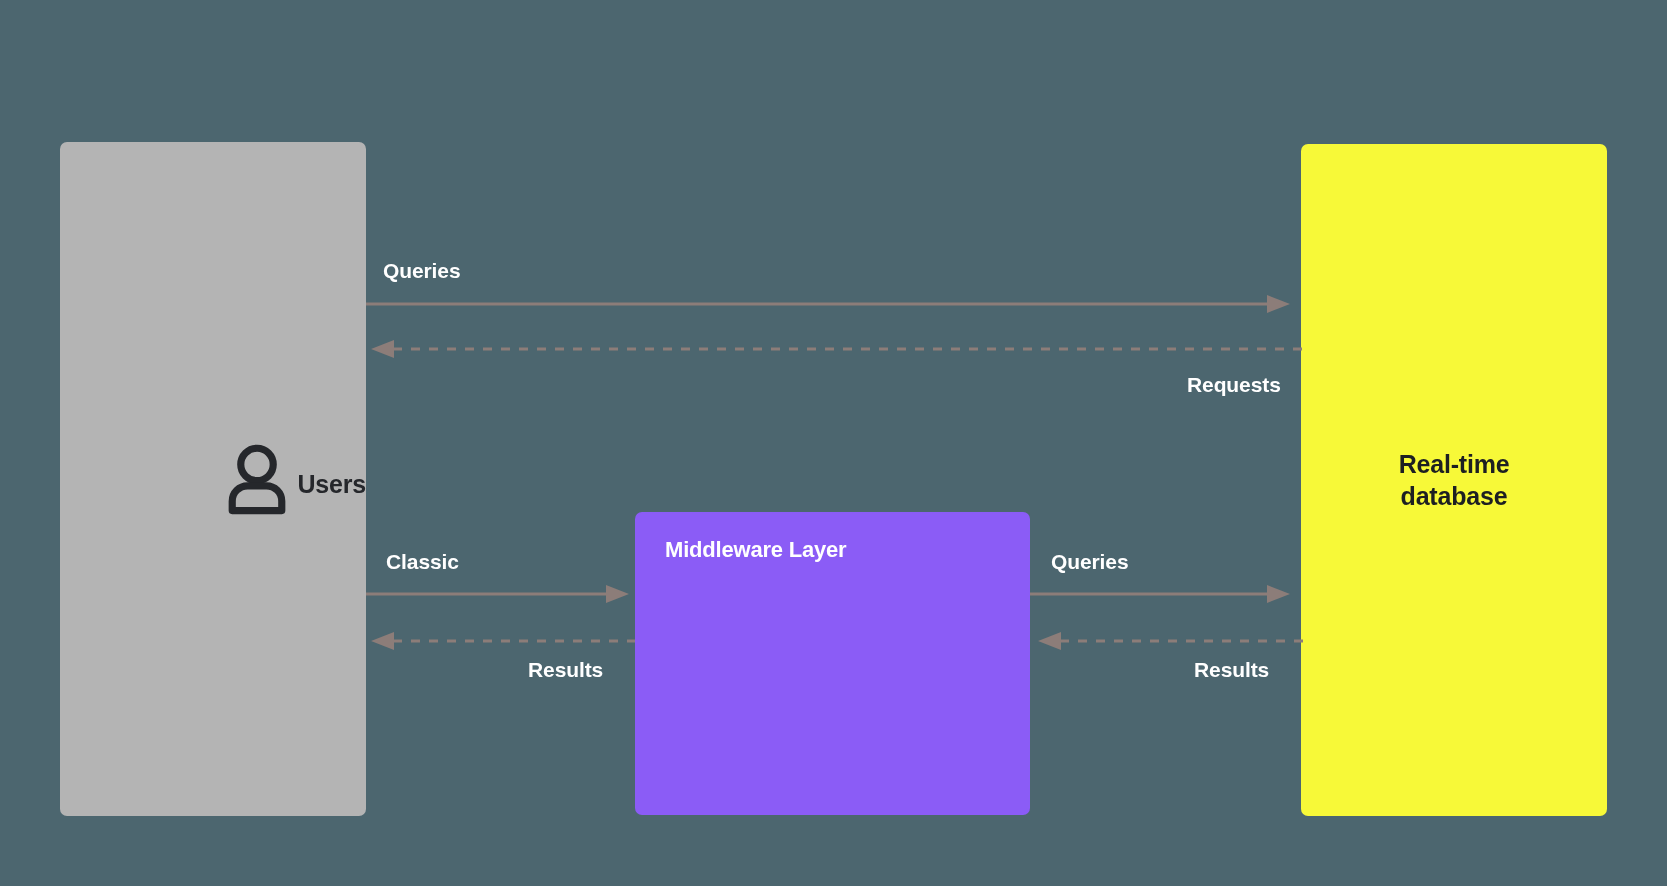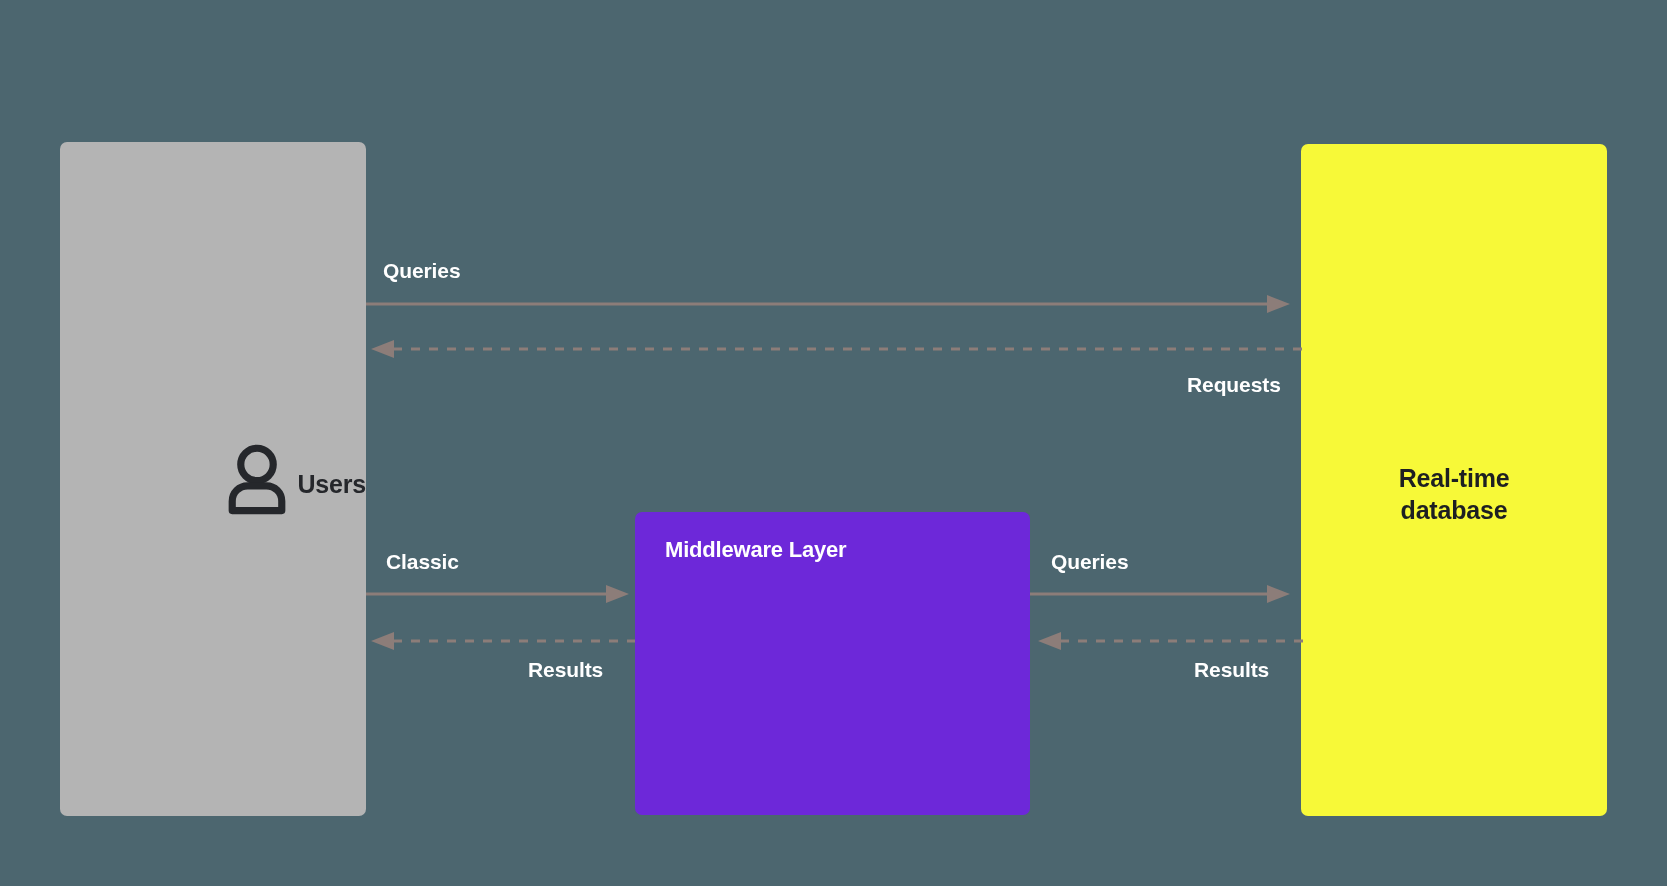--- a/index.html
+++ b/index.html
@@ -112,7 +112,6 @@
     letter-spacing: -0.2px;
     line-height: 1.28;
     text-align: center;
-    margin-top: 14px;
   }
 
   

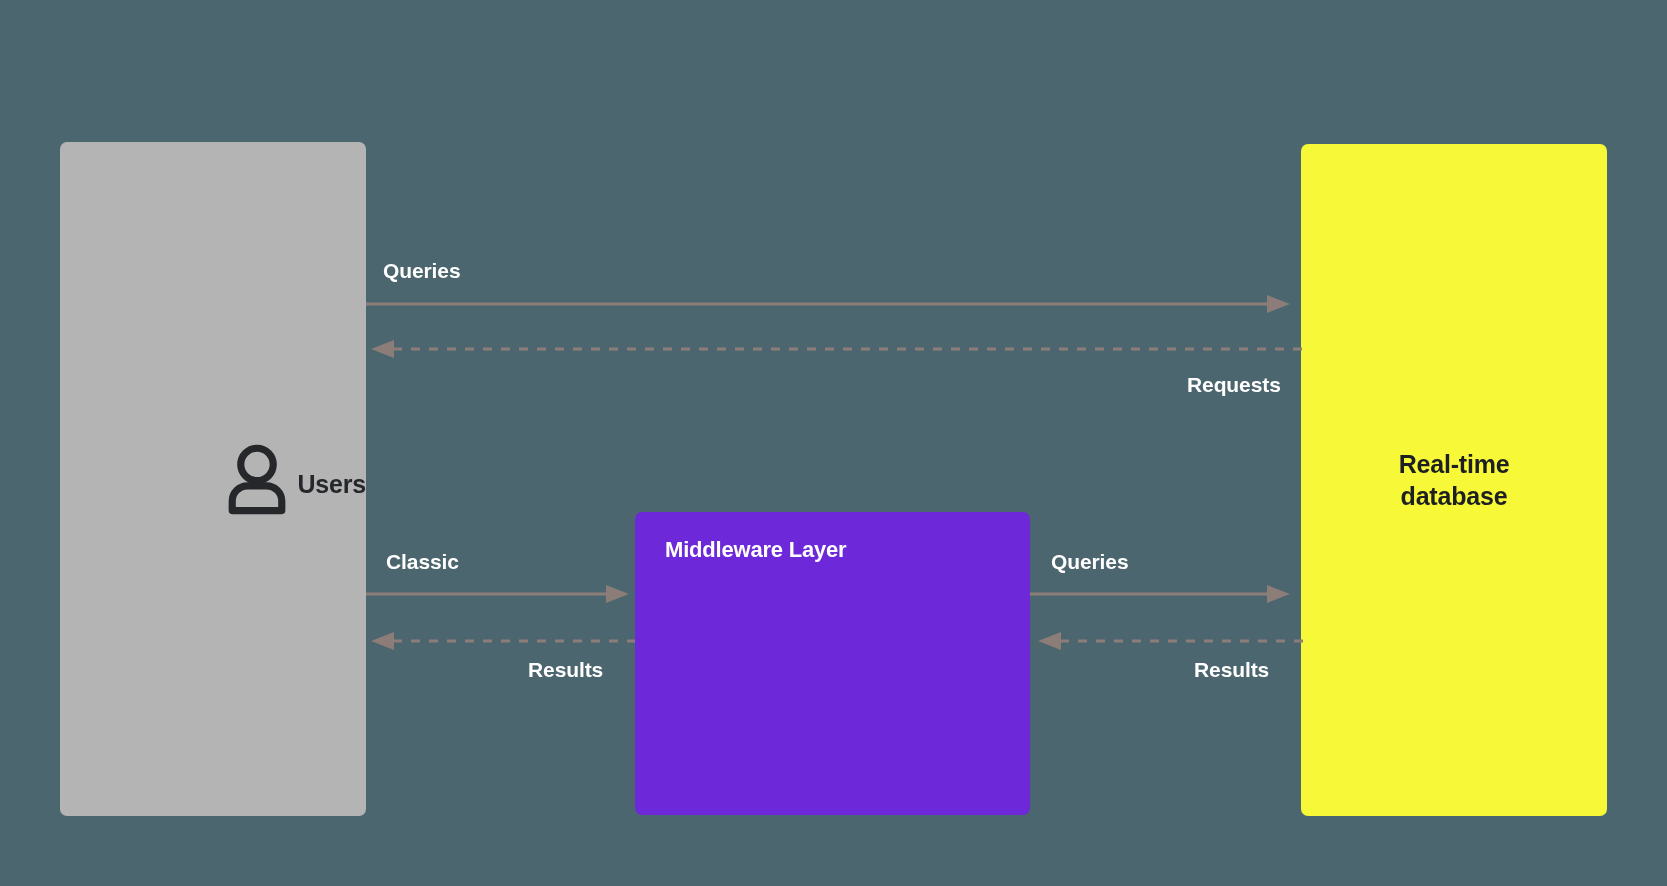--- a/index.html
+++ b/index.html
@@ -49,7 +49,7 @@
     top: 512px;
     width: 395px;
     height: 303px;
-    background: #6d28d9;
+    background: #8b5cf6;
     padding-left: 12px;
   }
   .box-database {

